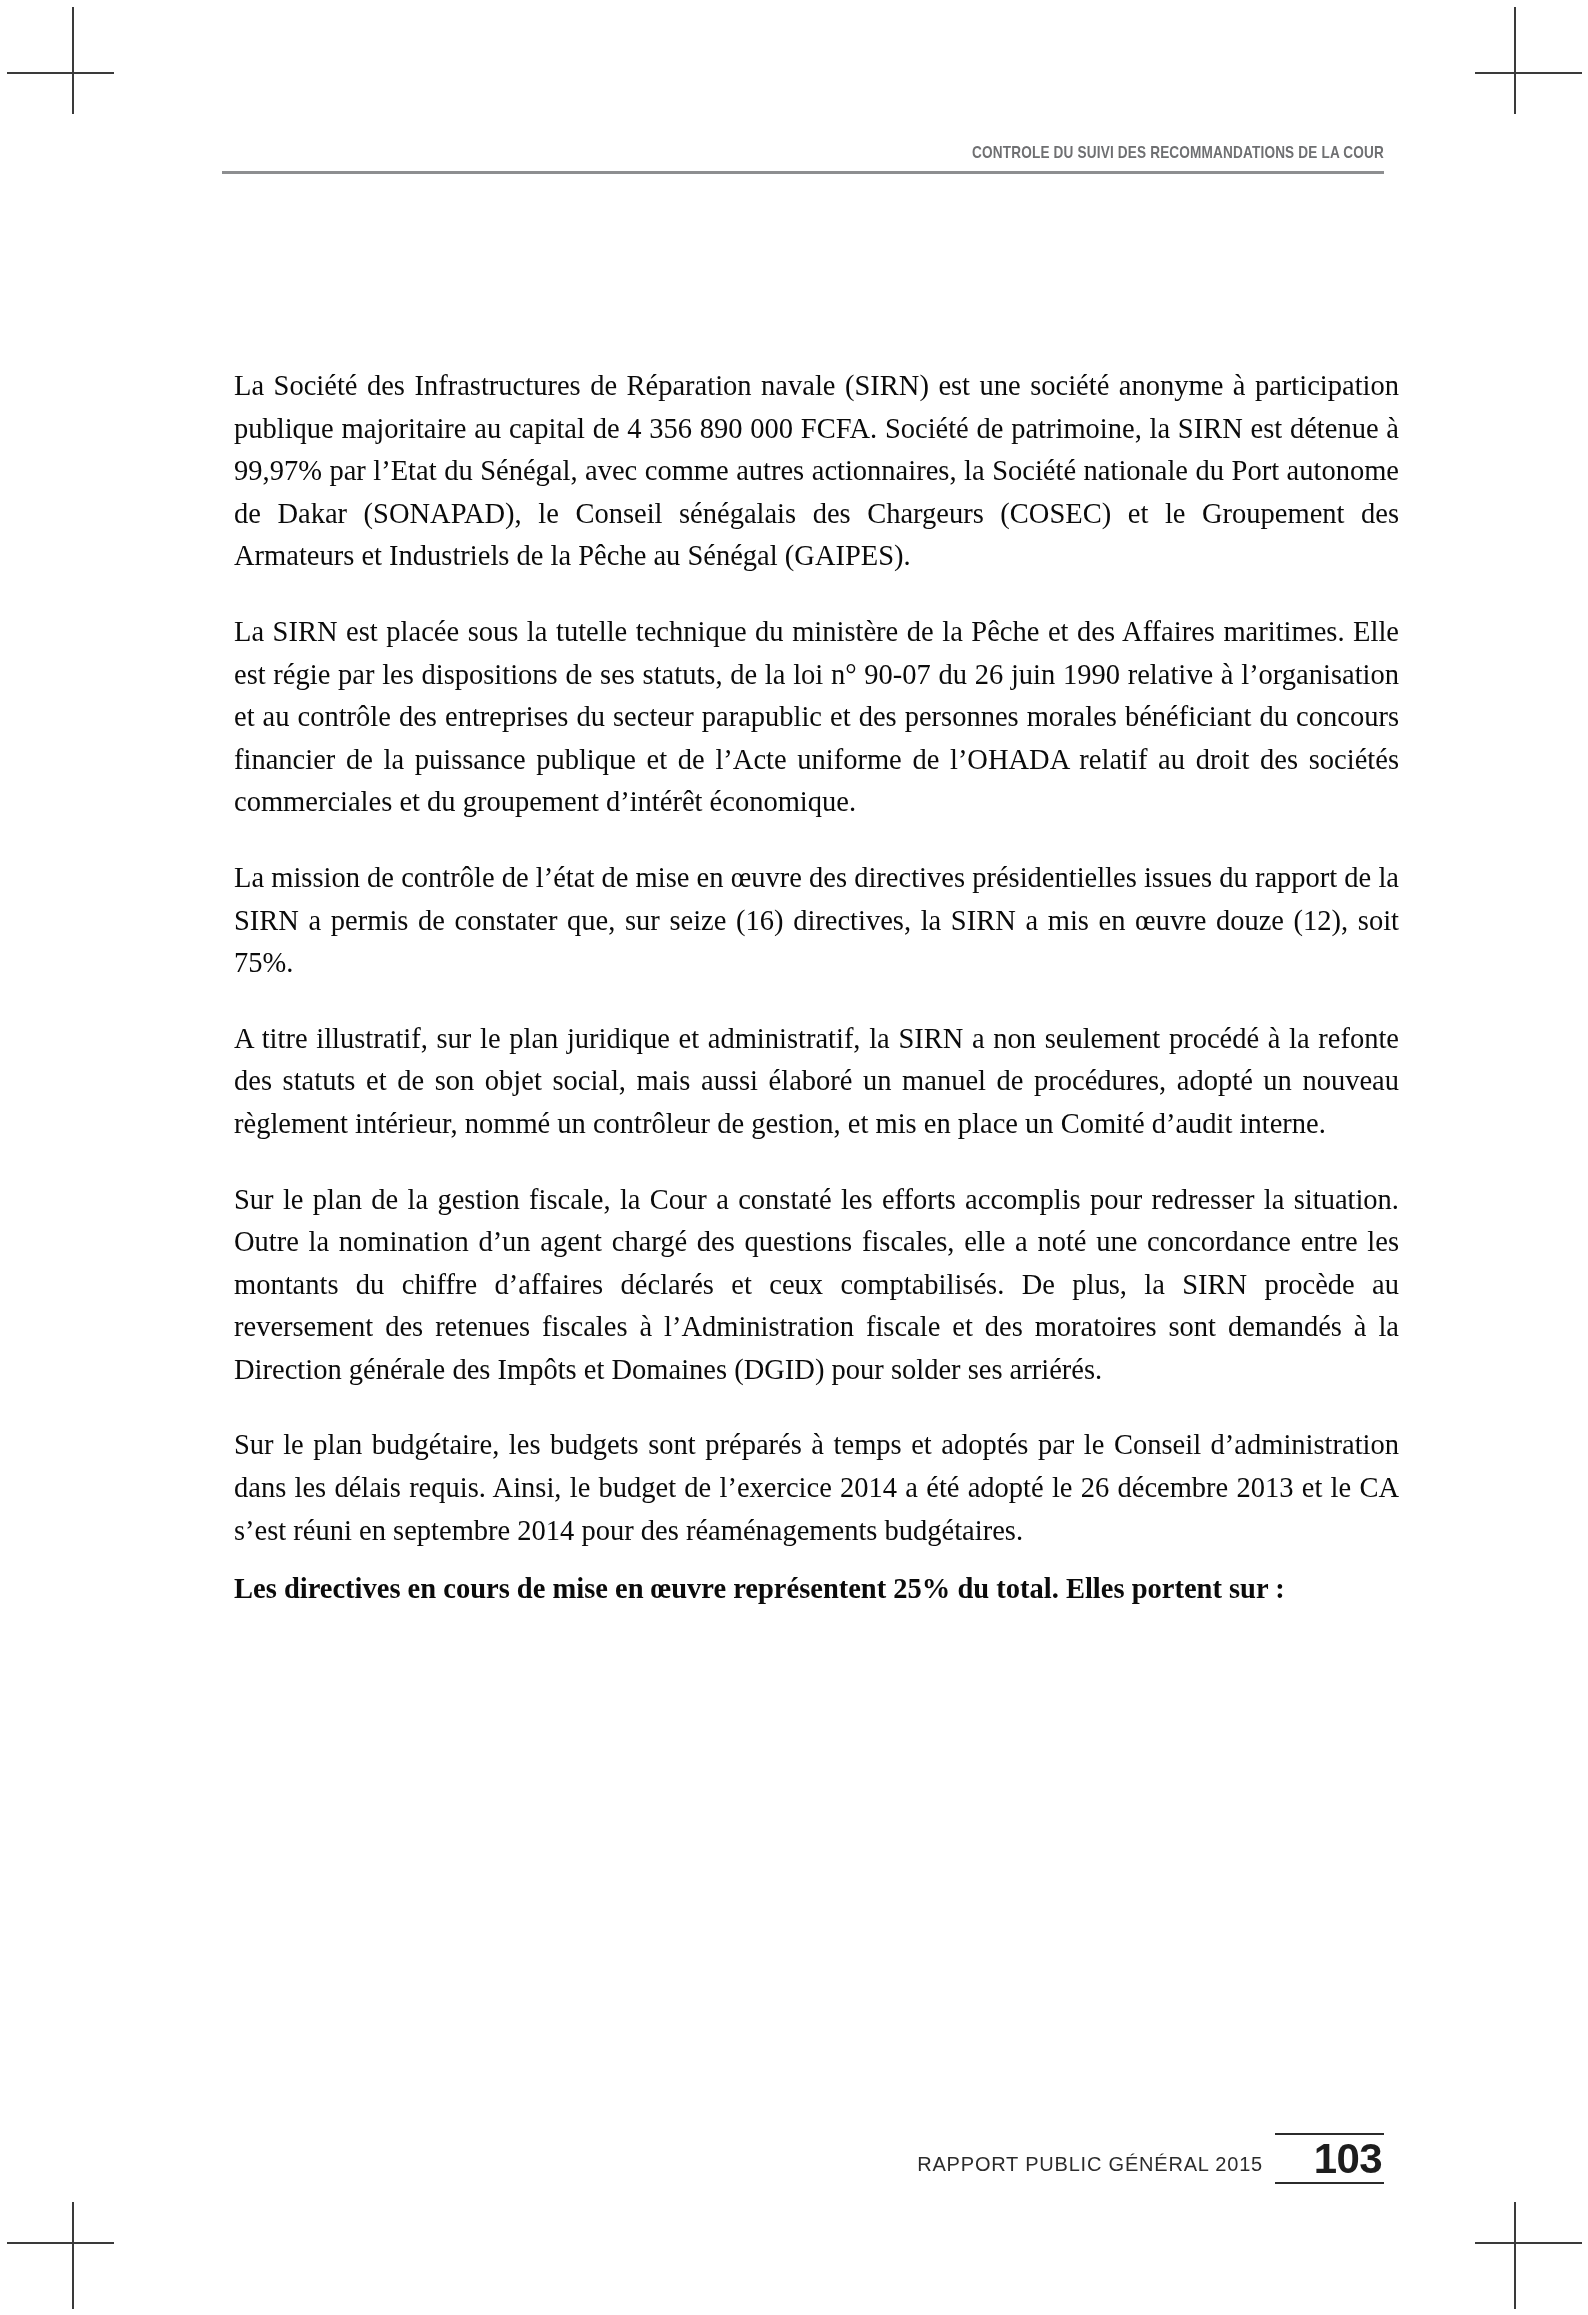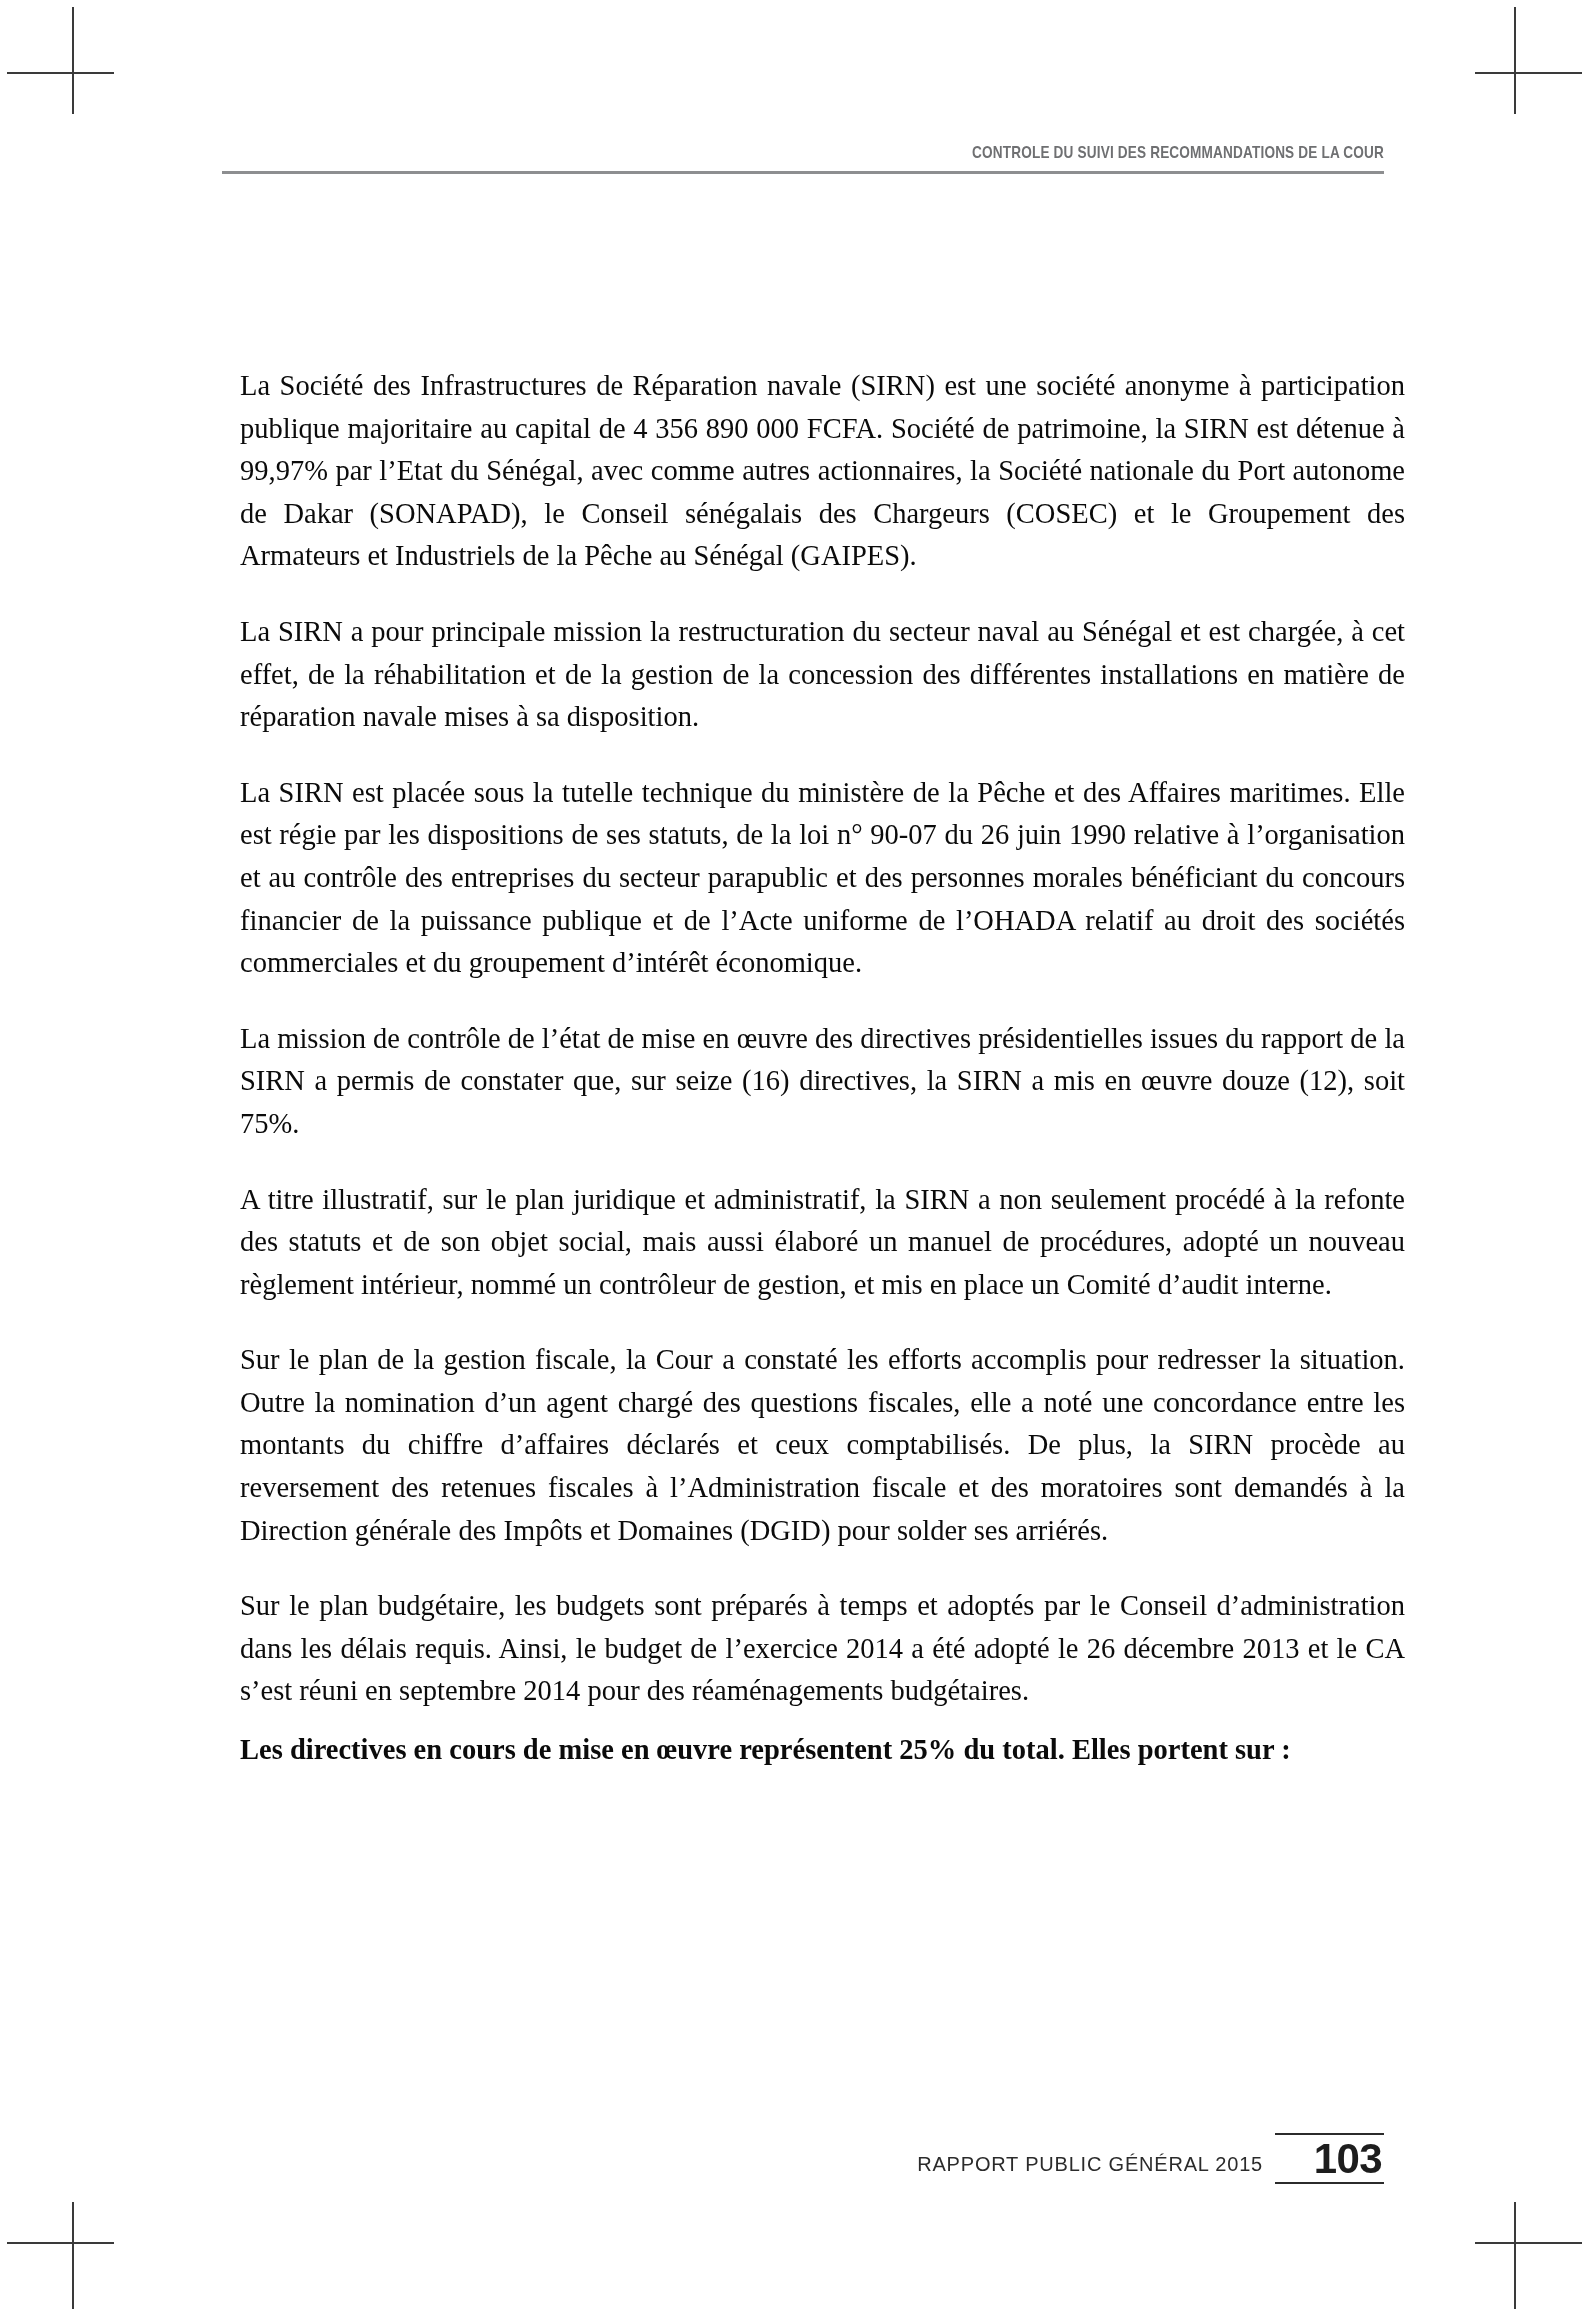--- a/index.html
+++ b/index.html
@@ -102,7 +102,7 @@
   
   .body {
     position: absolute;
-    left: 240px;
+    left: 234px;
     top: 365px;
     width: 1165px;
   }

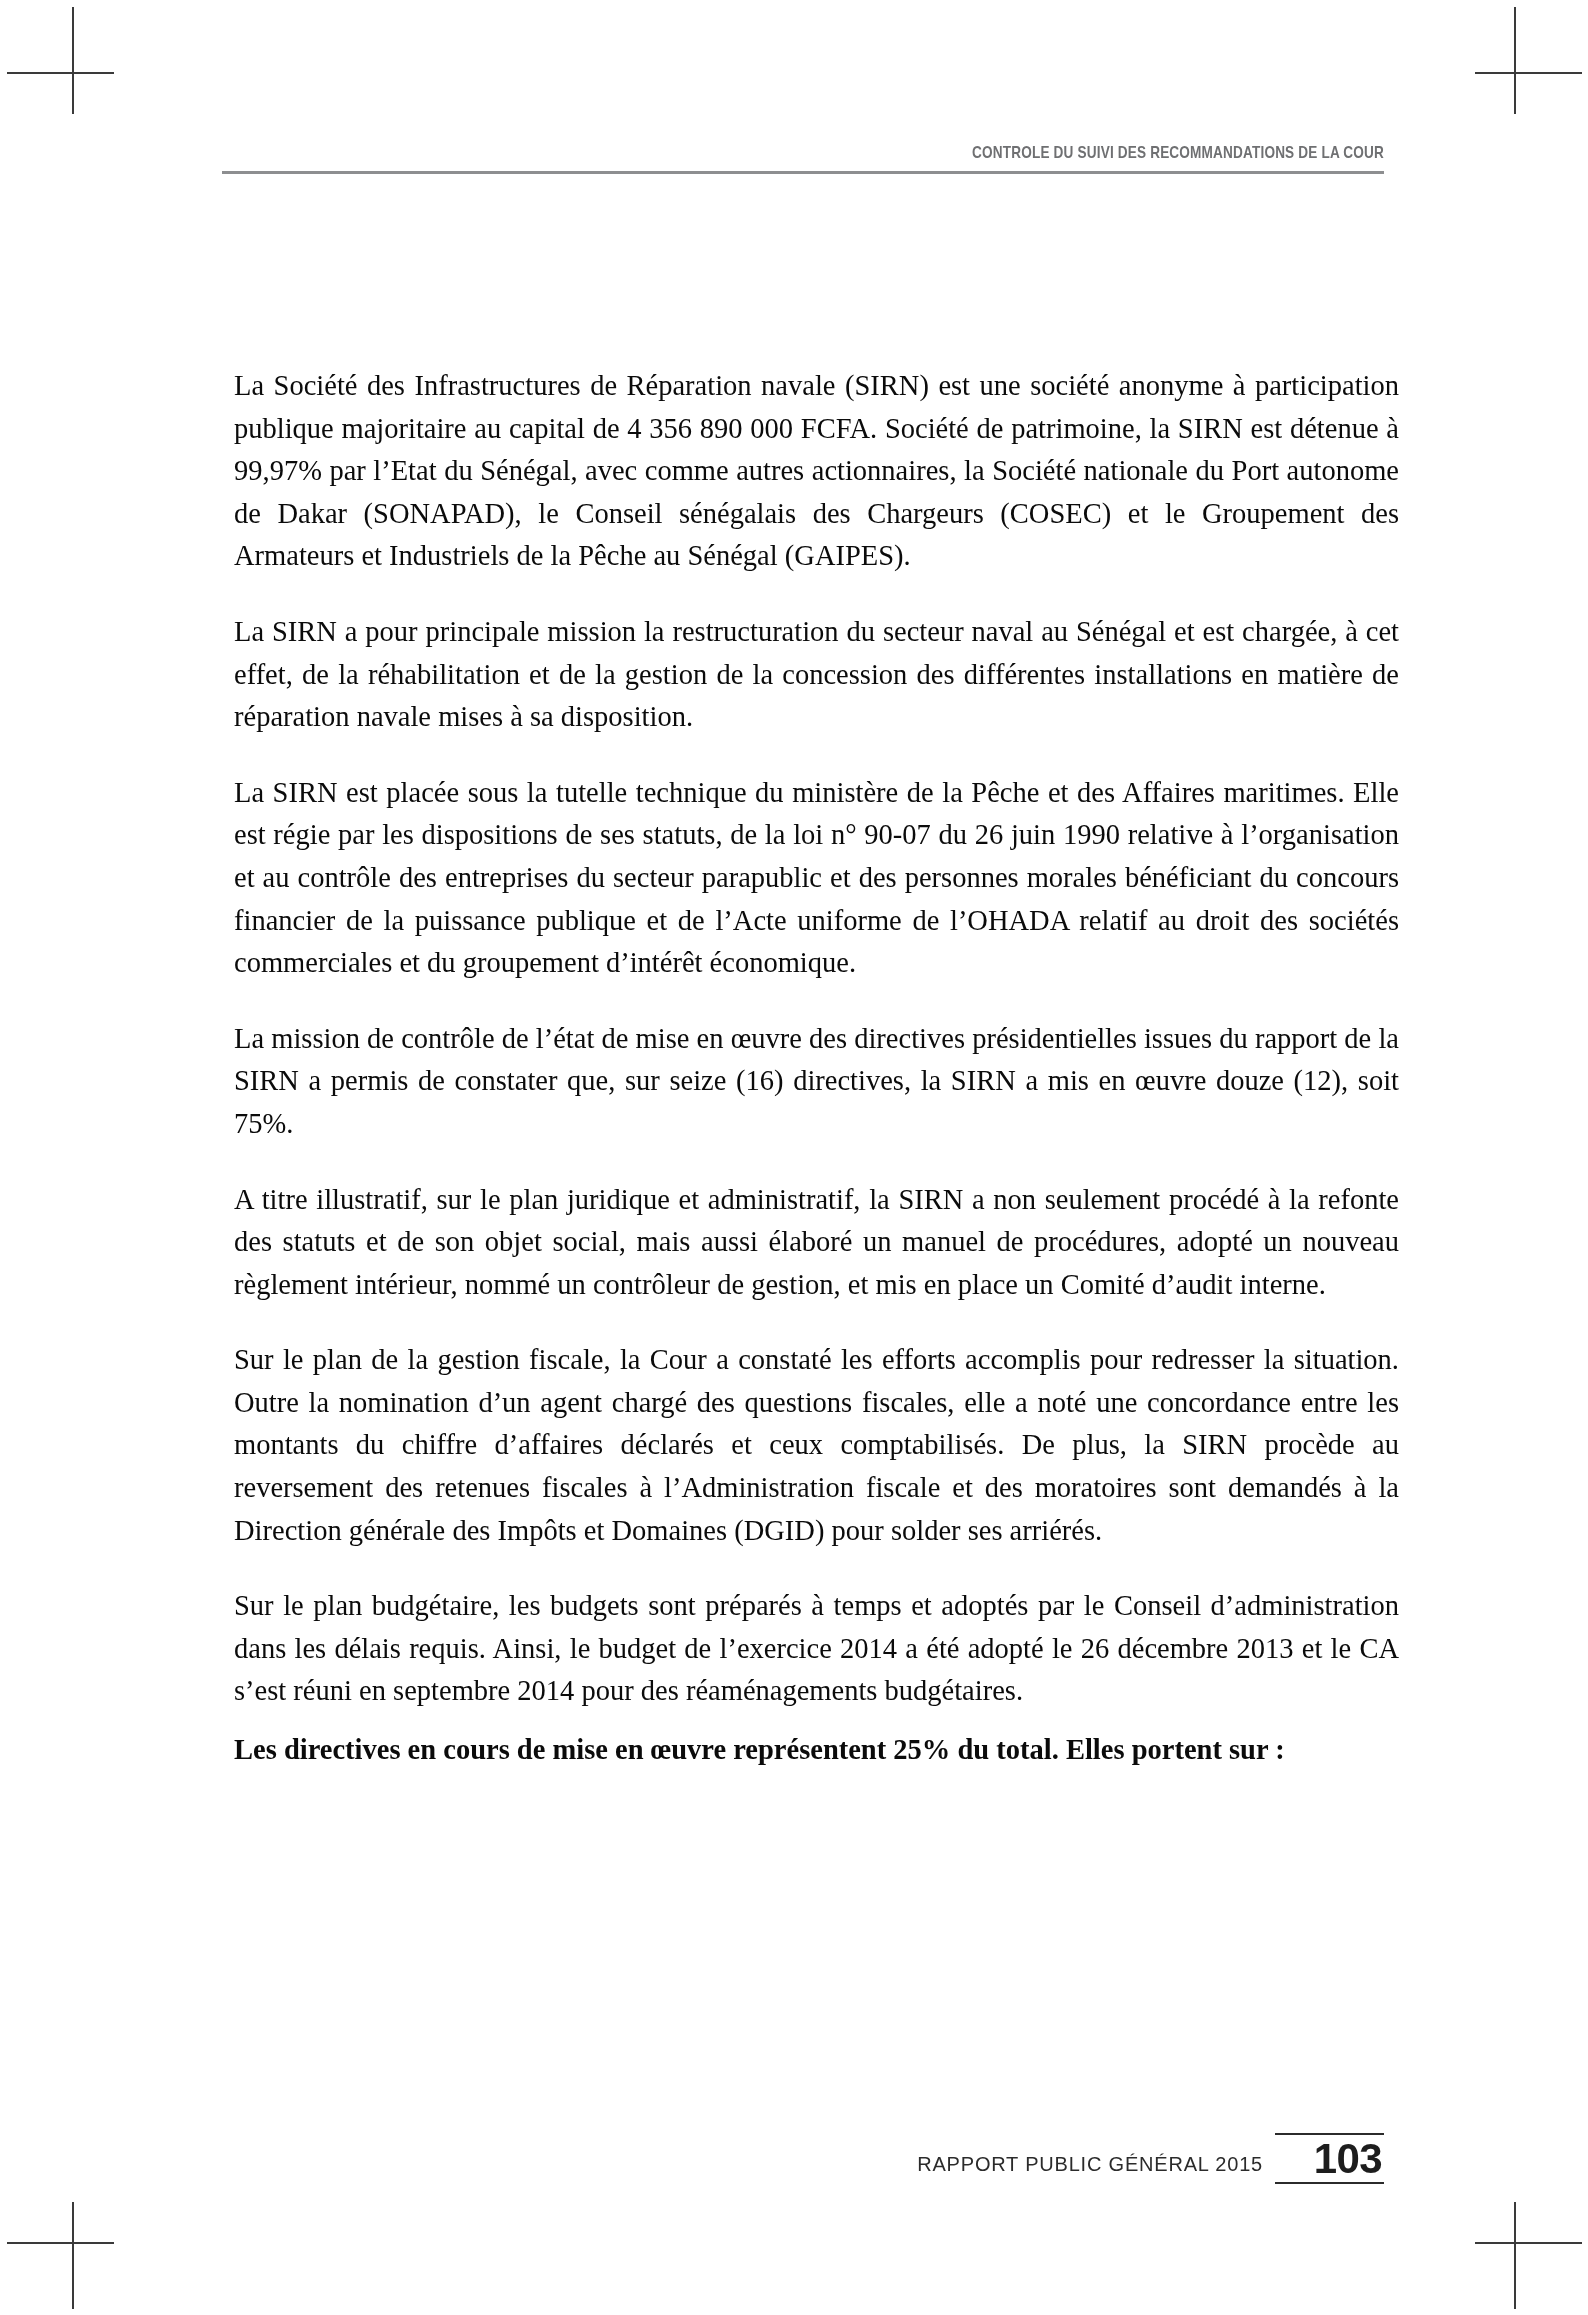--- a/index.html
+++ b/index.html
@@ -181,7 +181,6 @@
 
   <div class="body">
     <p>La Société des Infrastructures de Réparation navale (SIRN) est une société anonyme à participation publique majoritaire au capital de 4 356 890 000 FCFA. Société de patrimoine, la SIRN est détenue à 99,97% par l’Etat du Sénégal, avec comme autres actionnaires, la Société nationale du Port autonome de Dakar (SONAPAD), le Conseil sénégalais des Chargeurs (COSEC) et le Groupement des Armateurs et Industriels de la Pêche au Sénégal (GAIPES).</p>
-    <p>La SIRN a pour principale mission la restructuration du secteur naval au Sénégal et est chargée, à cet effet, de la réhabilitation et de la gestion de la concession des différentes installations en matière de réparation navale mises à sa disposition.</p>
     <p>La SIRN est placée sous la tutelle technique du ministère de la Pêche et des Affaires maritimes. Elle est régie par les dispositions de ses statuts, de la loi n° 90-07 du 26 juin 1990 relative à l’organisation et au contrôle des entreprises du secteur parapublic et des personnes morales bénéficiant du concours financier de la puissance publique et de l’Acte uniforme de l’OHADA relatif au droit des sociétés commerciales et du groupement d’intérêt économique.</p>
     <p>La mission de contrôle de l’état de mise en œuvre des directives présidentielles issues du rapport de la SIRN a permis de constater que, sur seize (16) directives, la SIRN a mis en œuvre douze (12), soit 75%.</p>
     <p>A titre illustratif, sur le plan juridique et administratif, la SIRN a non seulement procédé à la refonte des statuts et de son objet social, mais aussi élaboré un manuel de procédures, adopté un nouveau règlement intérieur, nommé un contrôleur de gestion, et mis en place un Comité d’audit interne.</p>

